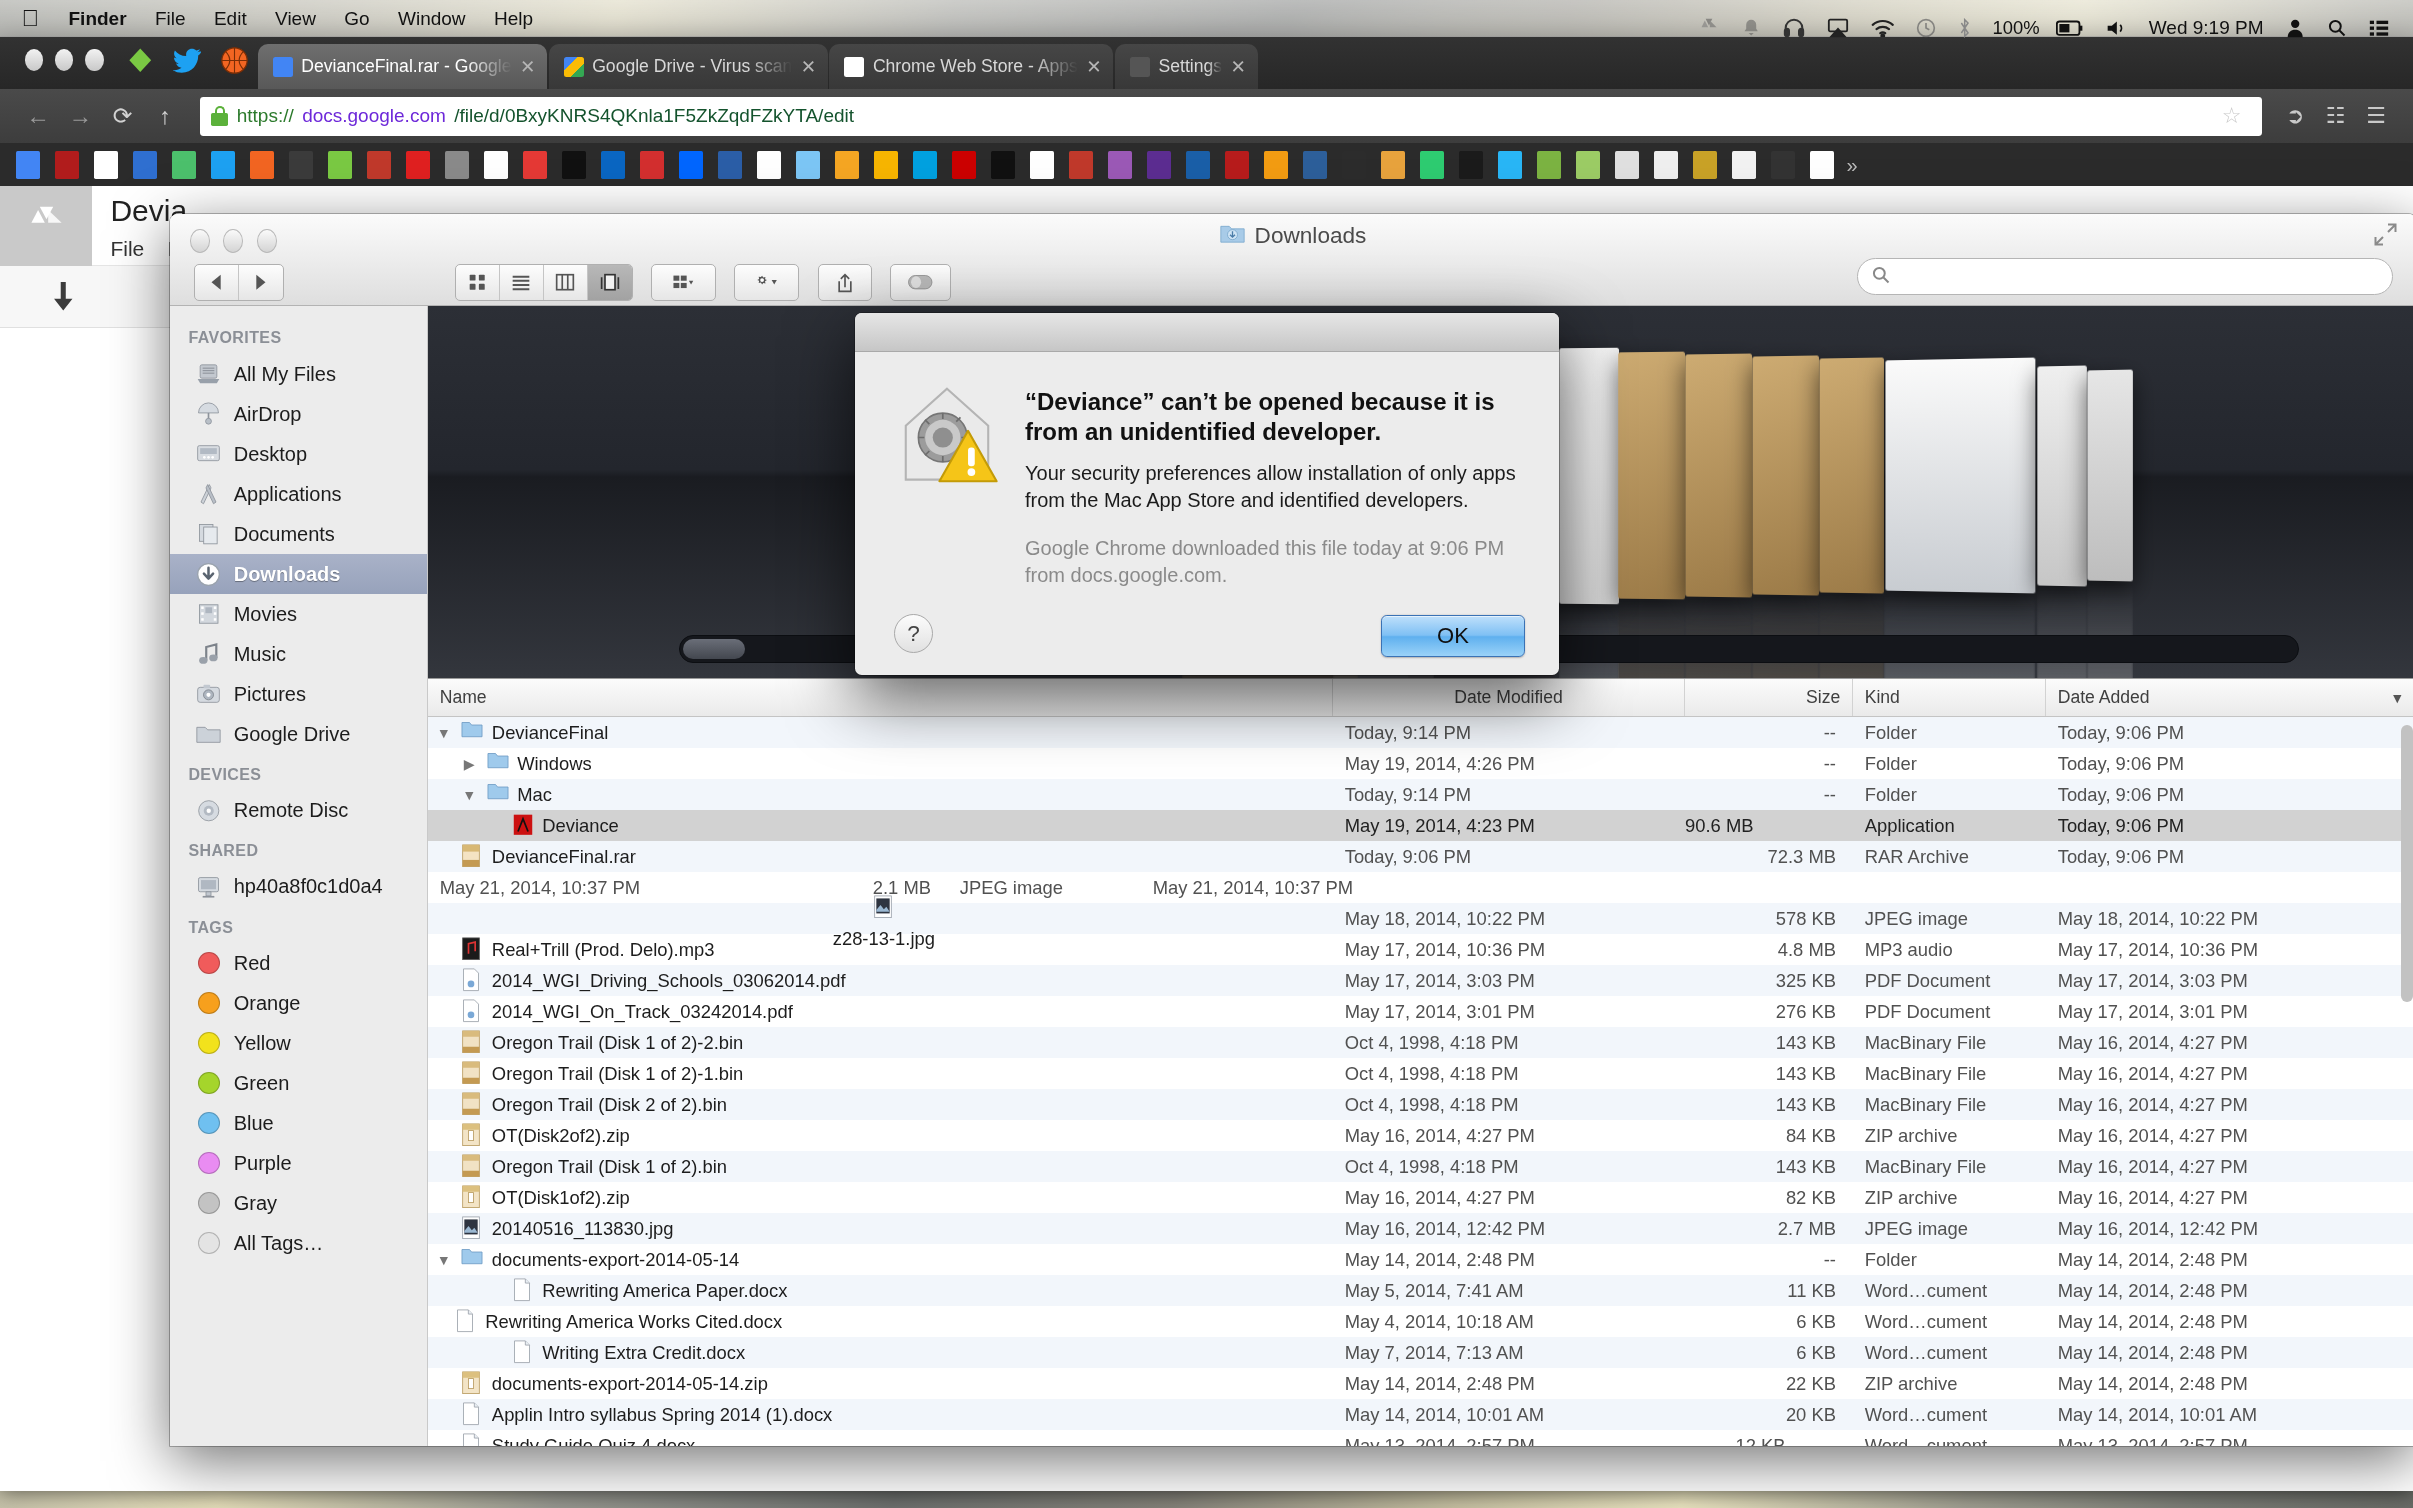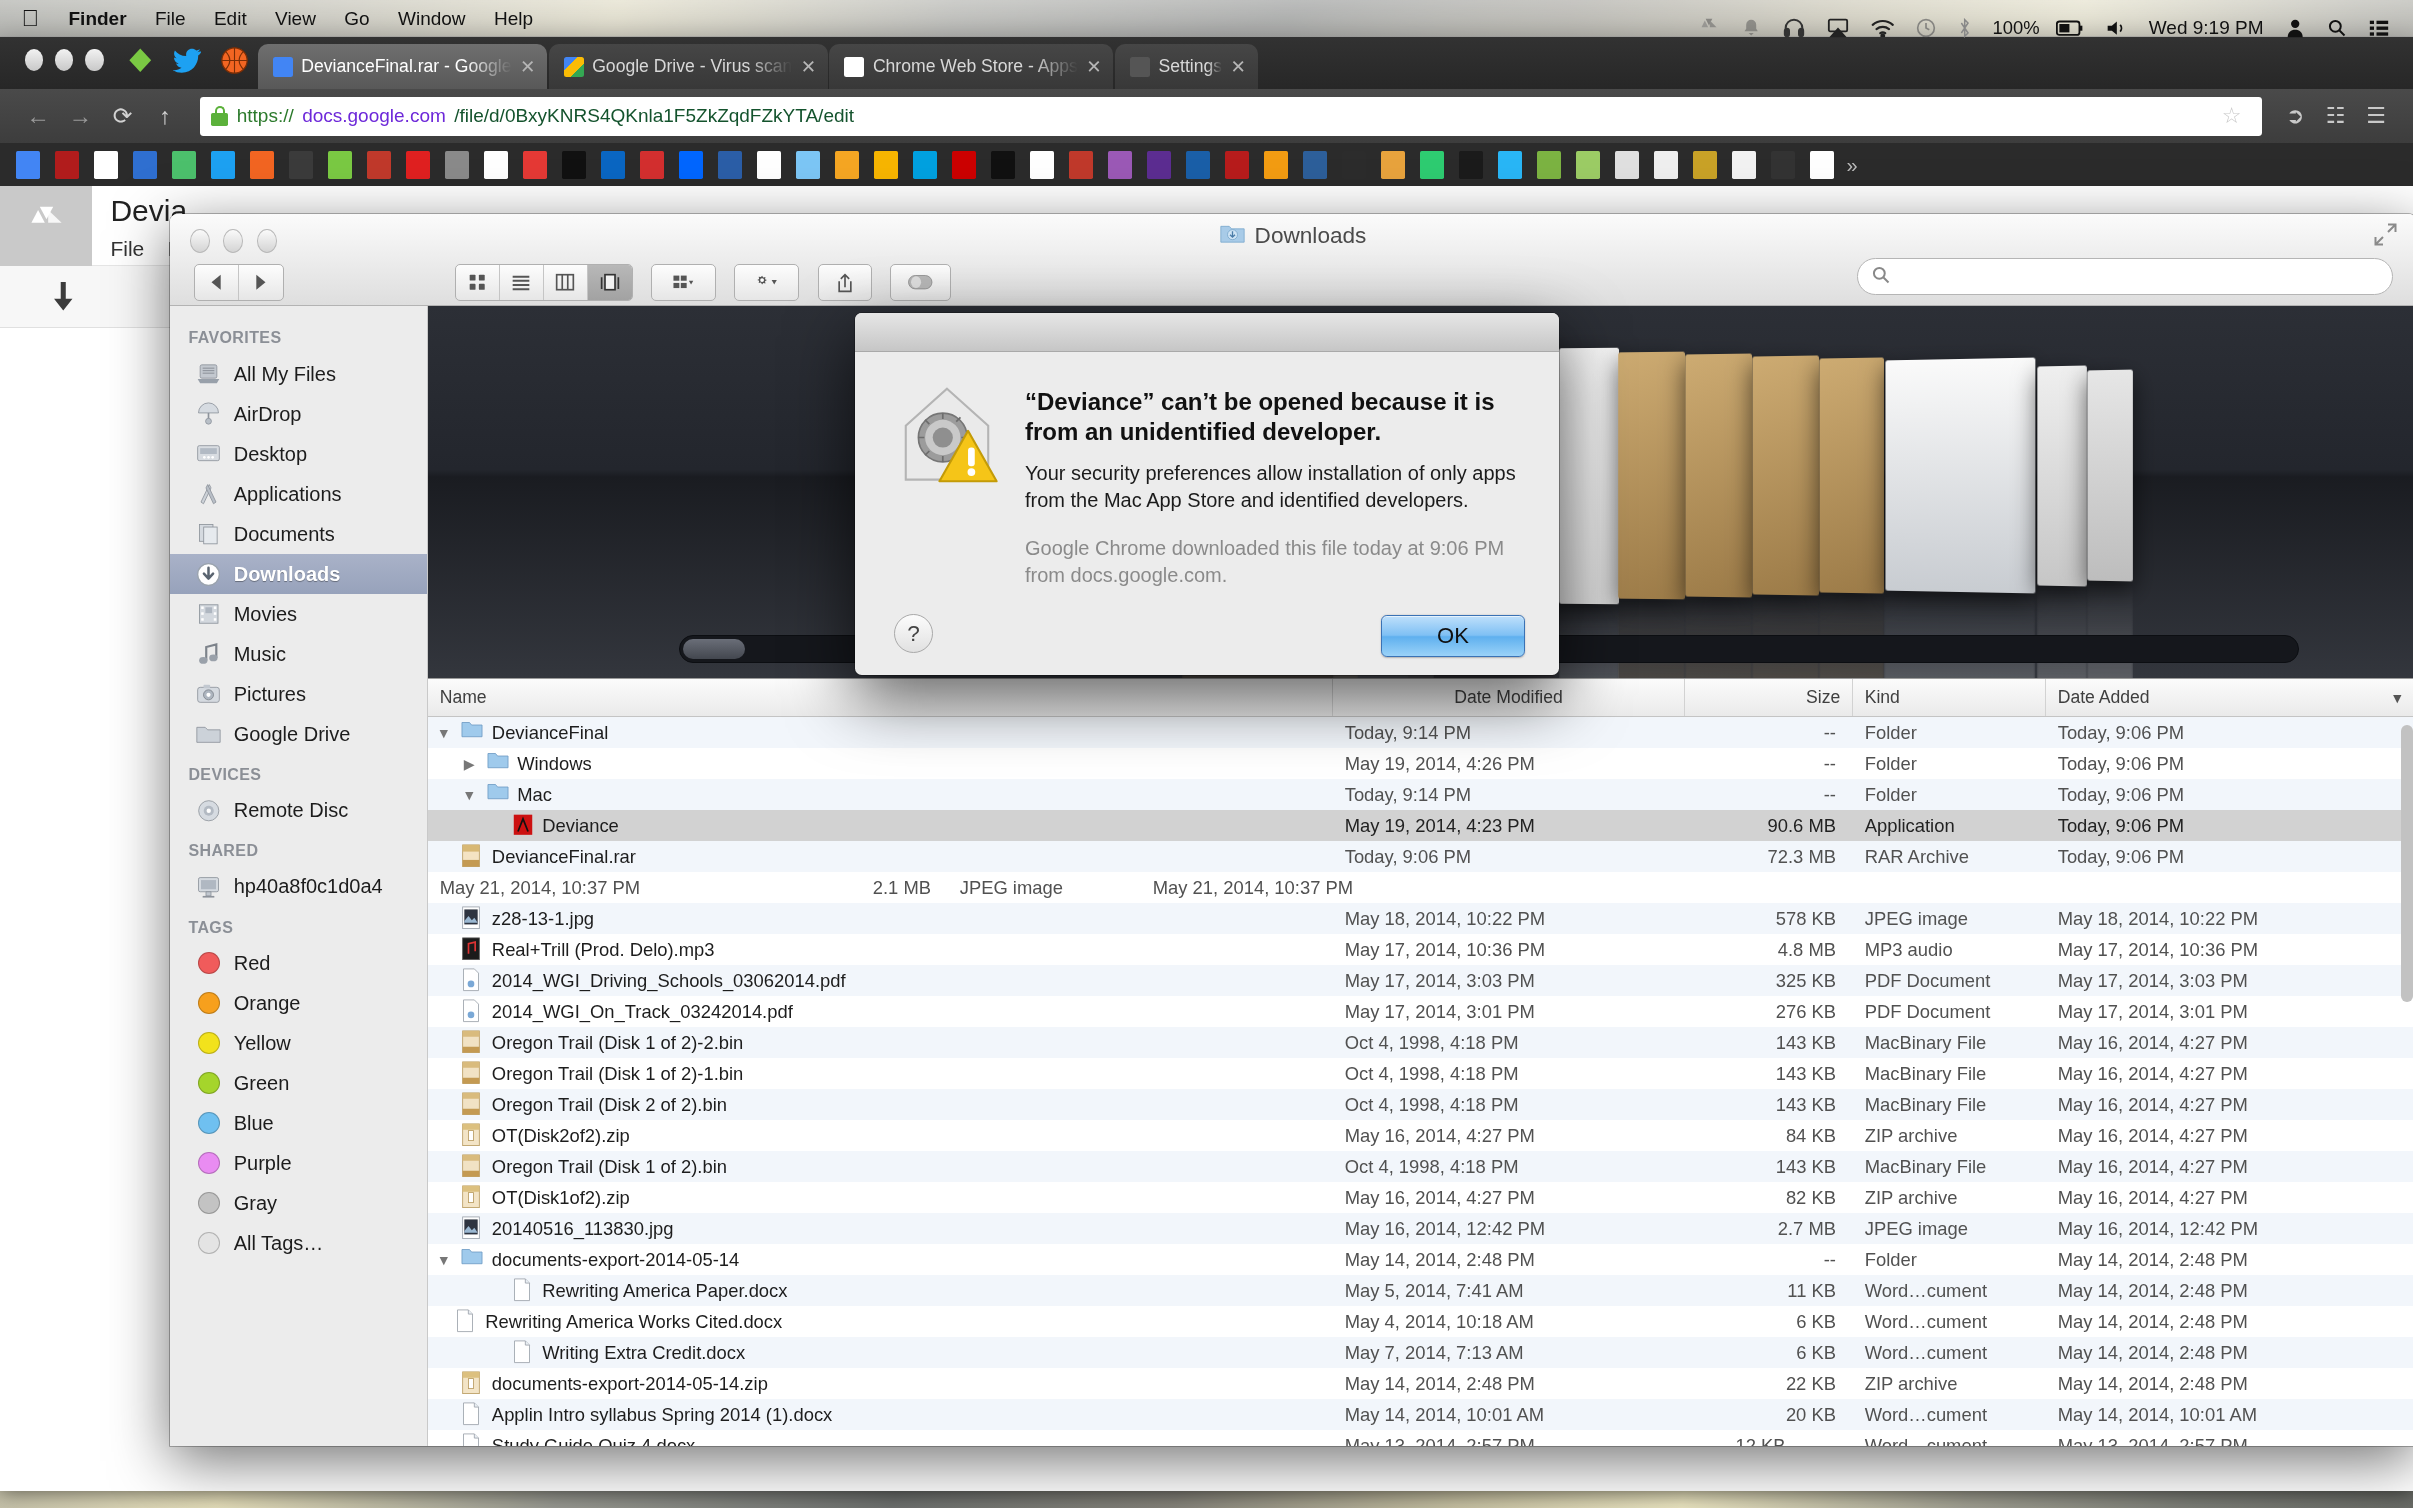--- a/index.html
+++ b/index.html
@@ -912,7 +912,7 @@
               <span>Deviance</span>
             </div>
             <div class="c-date" style="width: 352px;">May 19, 2014, 4:23 PM</div>
-            <div class="c-size" style="width: 168px; text-align: right;">90.6 MB</div>
+            <div class="c-size" style="width: 168px; text-align: left;">90.6 MB</div>
             <div class="c-kind" style="width: 193px;">Application</div>
             <div class="c-added" style="width: 285px;">Today, 9:06 PM</div>
           </div>

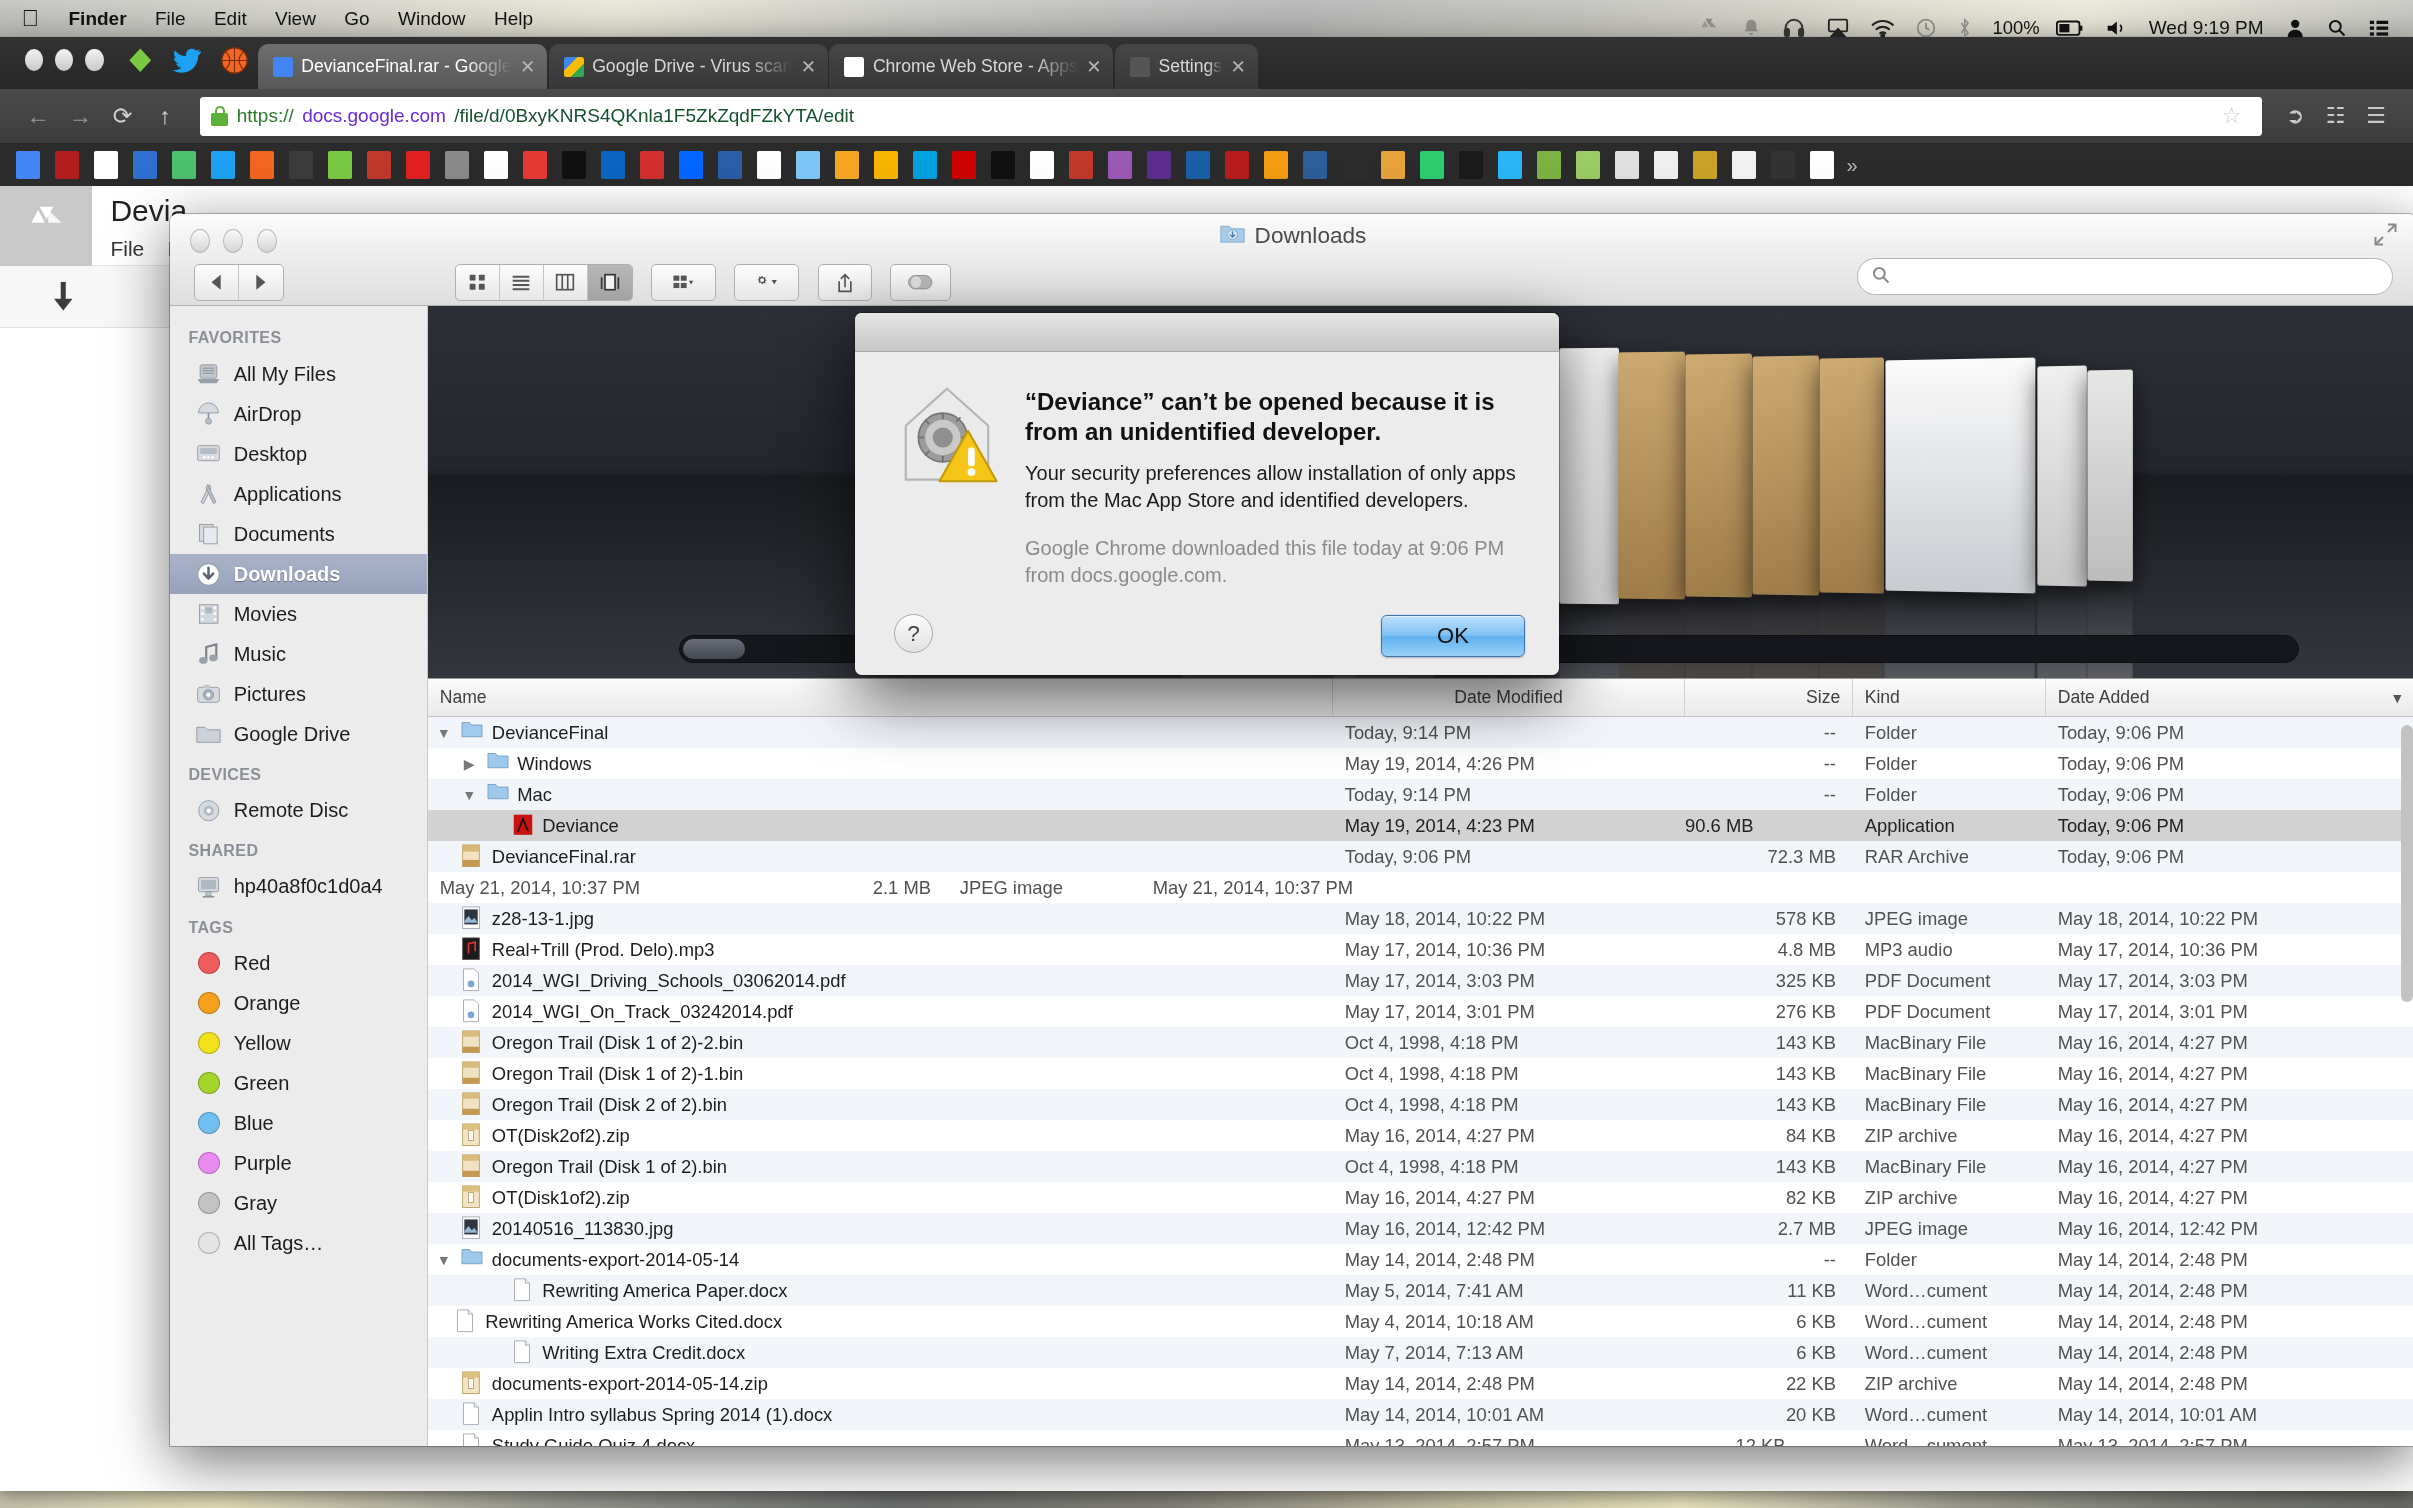--- a/index.html
+++ b/index.html
@@ -938,7 +938,7 @@
             <div class="c-added" style="width: 285px;">May 21, 2014, 10:37 PM</div>
           </div>
           <div class="row alt">
-            <div class="c-name" style="width: 905px; padding-left: 6.7px;">
+            <div class="c-name" style="width: 905px; padding-left: 6.7px; flex-direction: column;">
               <span class="tri"></span>
               <span class="ficon"><svg width="20" height="23.5" viewBox="0 0 24 28">
                   <rect x="2" y="1" width="20" height="26" fill="#fff" stroke="#9aa1aa"></rect>

